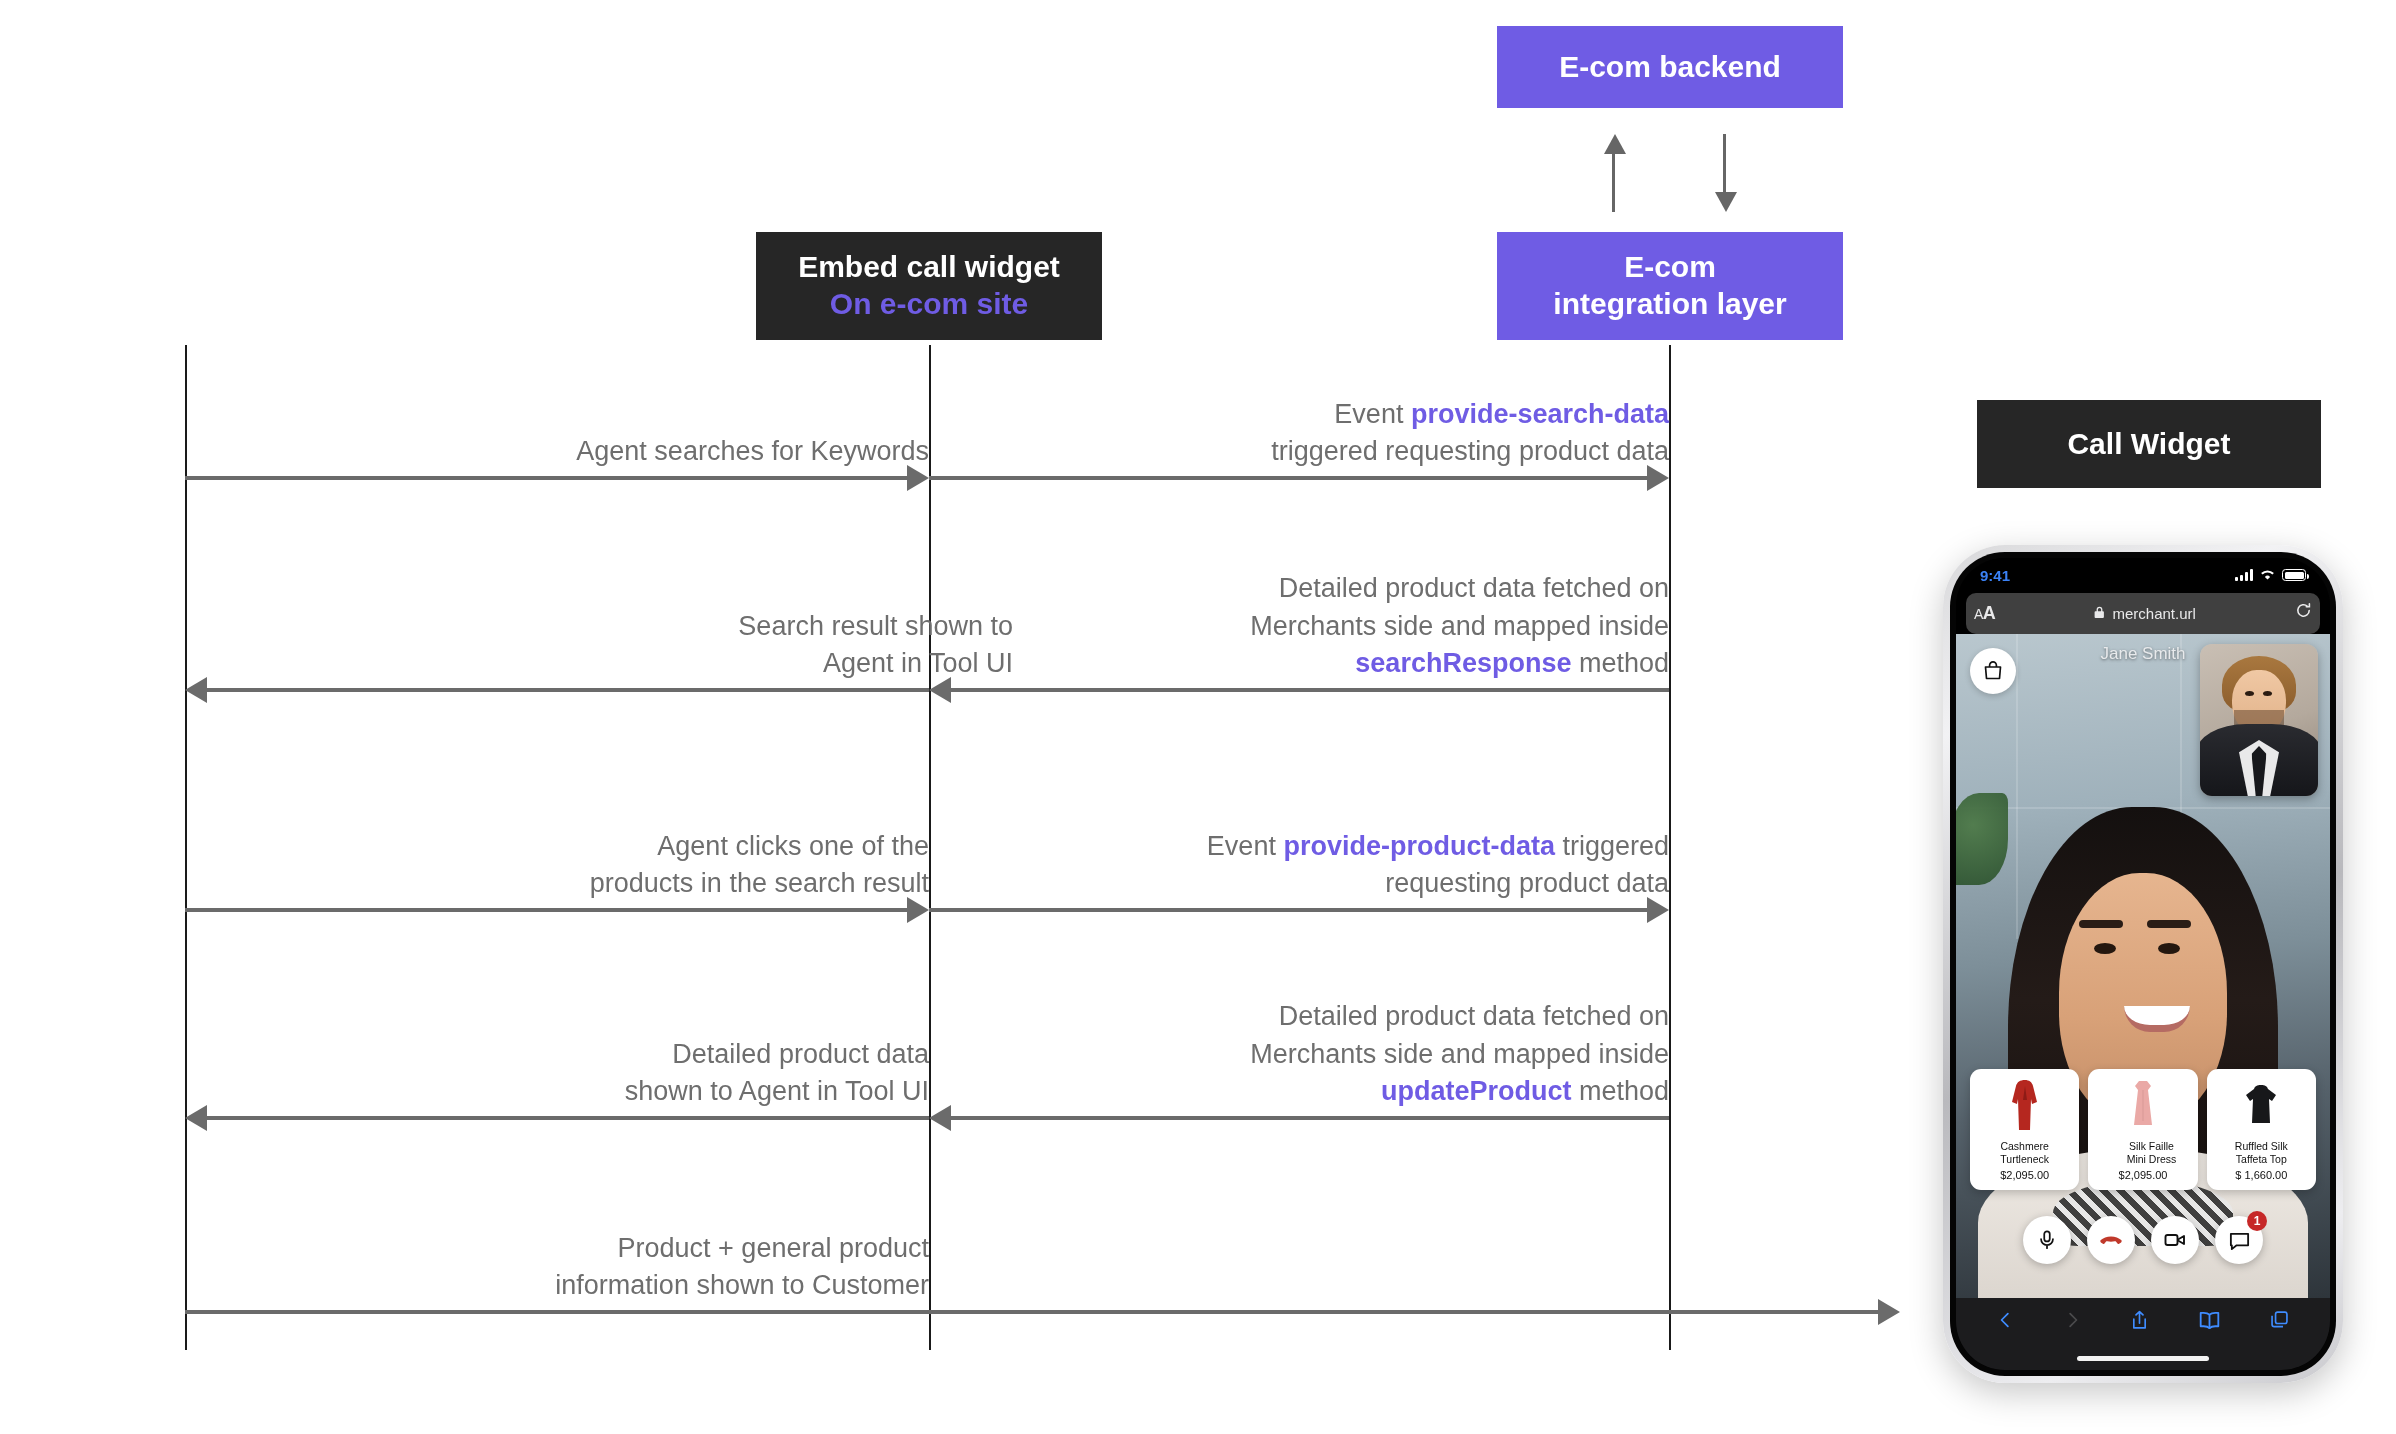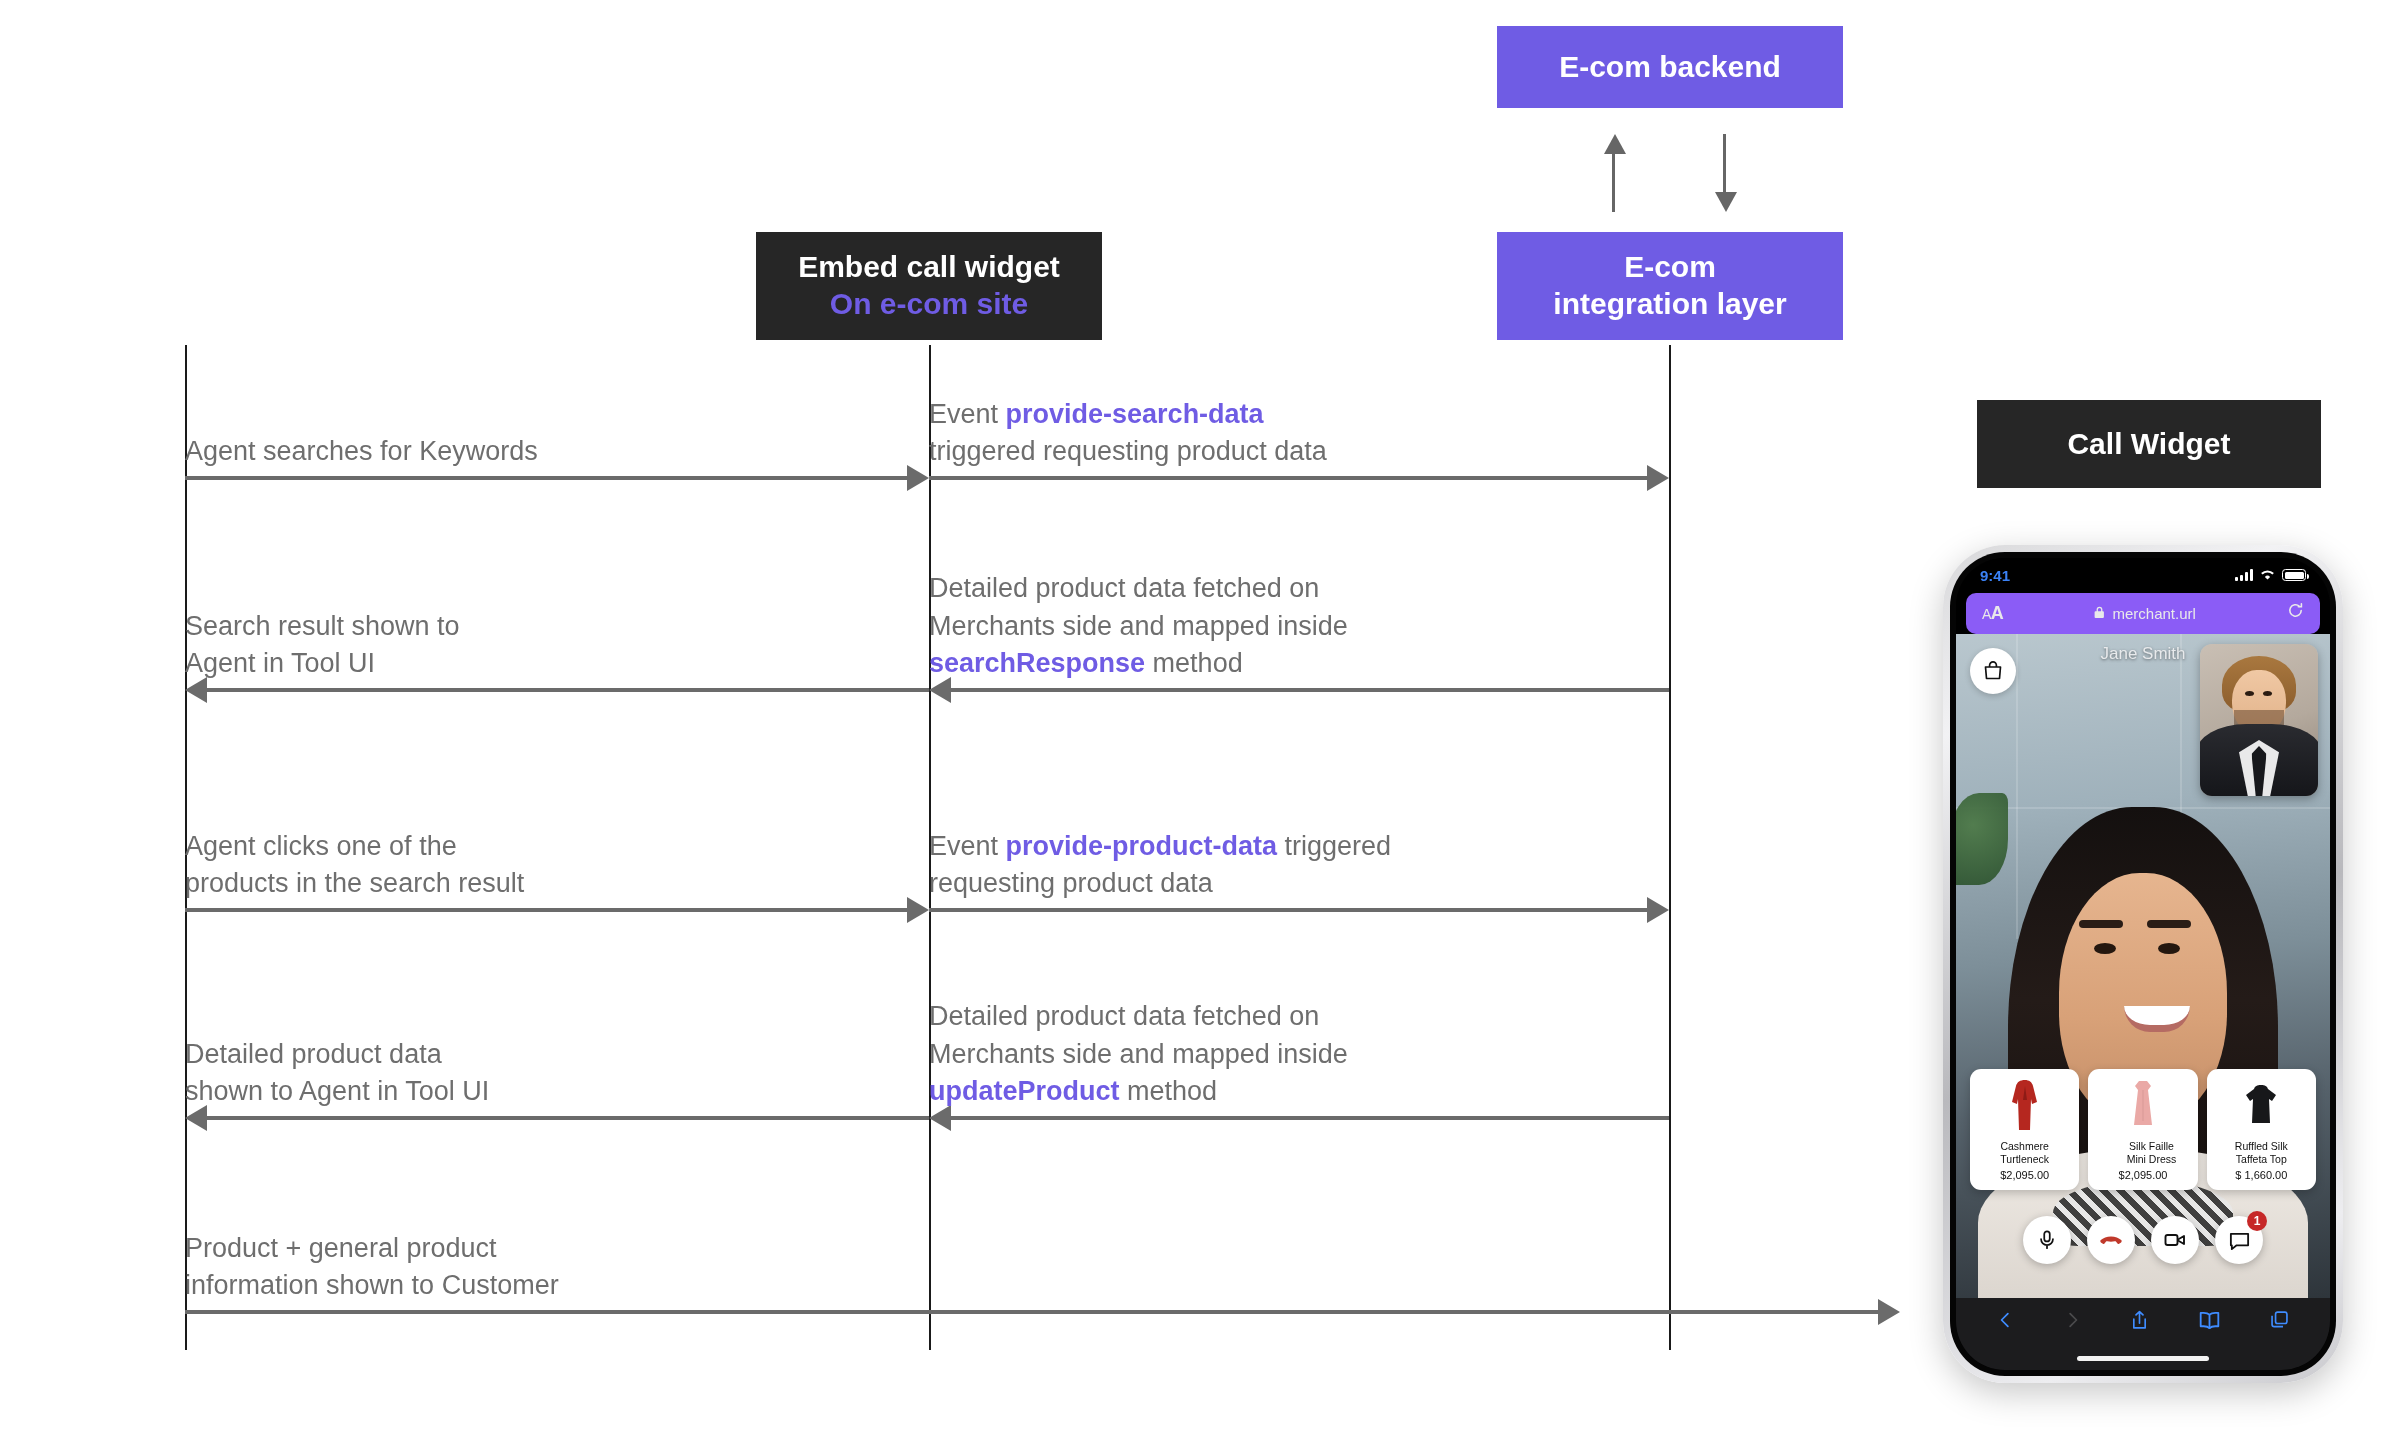--- a/index.html
+++ b/index.html
@@ -51,7 +51,7 @@
   #lifeline-integration  { left: 1669px; }
   .msg-label {
     position: absolute;
-    text-align: left;
+    text-align: right;
     color: #6e6e6e;
     font-size: 27px;
     line-height: 1.38;

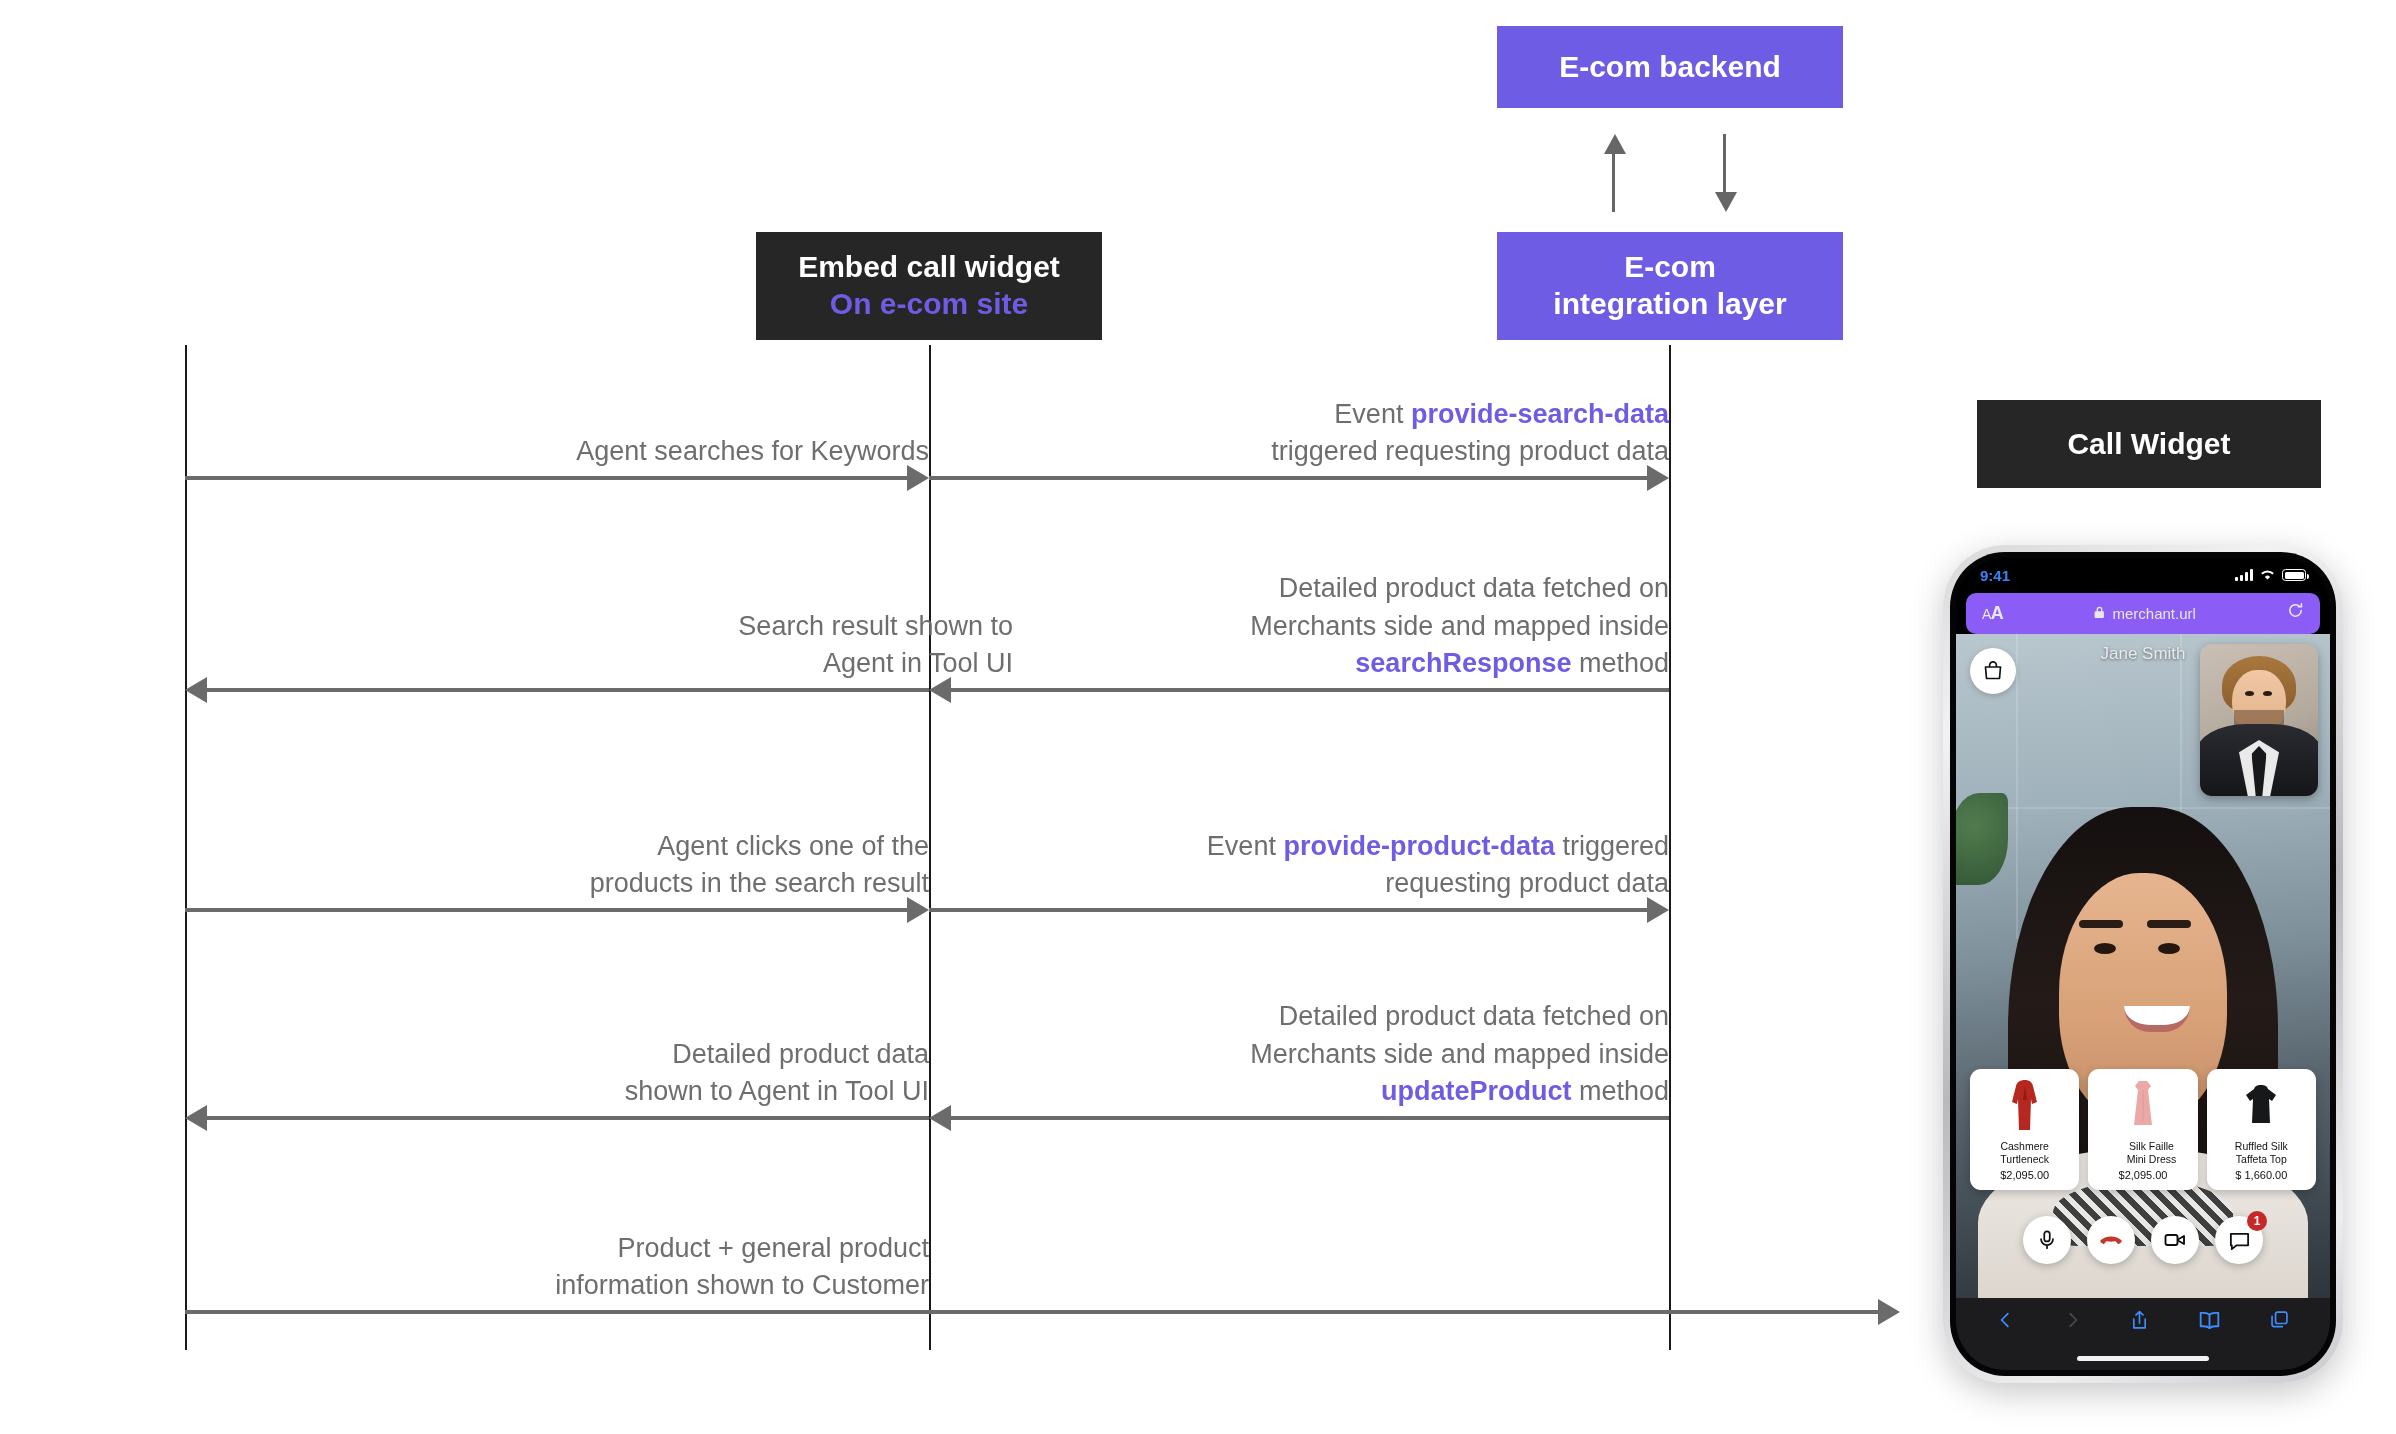--- a/index.html
+++ b/index.html
@@ -112,8 +112,8 @@
     padding: 0 10px; position: relative; z-index: 9;
   }
   #urlbar .field {
-    flex:1; height:41px; background:#8b5cf6; border-radius:10px;
-    display:flex; align-items:center; padding: 0 16px; color:#e9e9ea; font-size:15px;
+    flex:1; height:41px; background:#404040; border-radius:10px;
+    display:flex; align-items:center; padding: 0 8px; color:#e9e9ea; font-size:15px;
   }
   #urlbar .aa { font-size:14px; letter-spacing:-.5px; color:#e9e9ea; }
   #urlbar .aa b{font-size:18px;}

